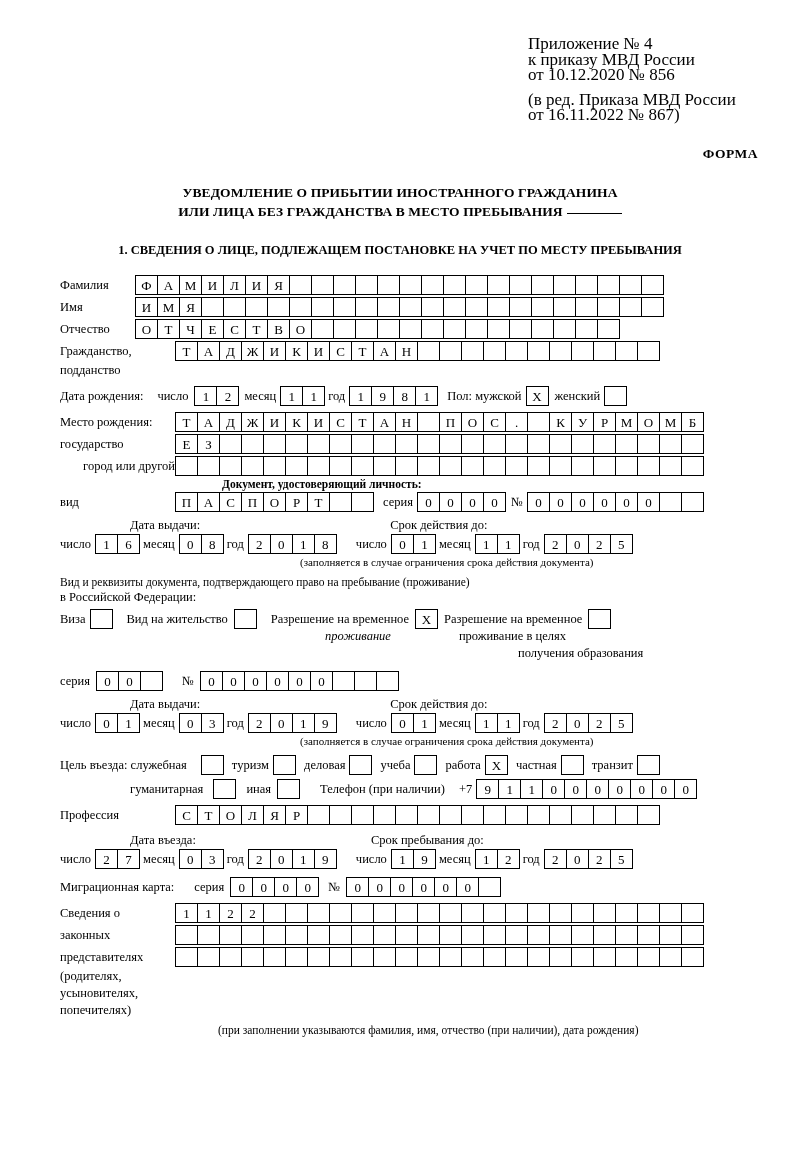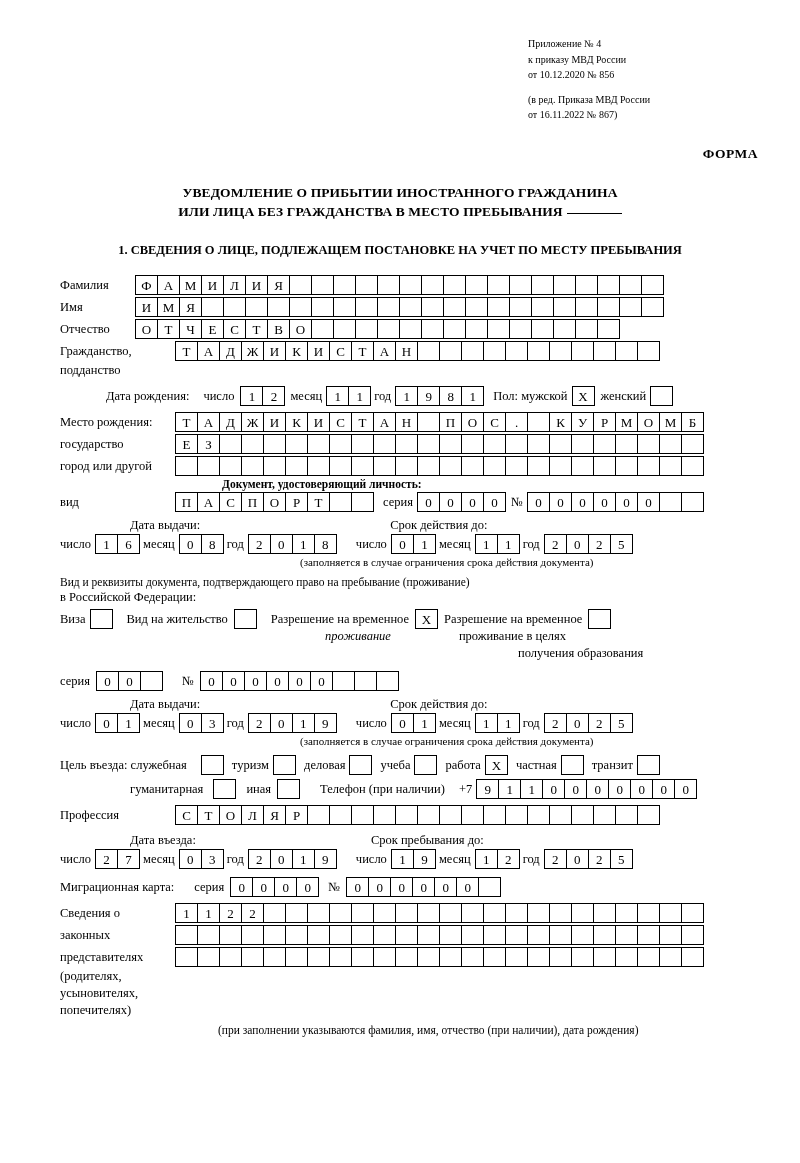--- a/index.html
+++ b/index.html
@@ -27,7 +27,7 @@
     top: 36px;
     right: 42px;
     text-align: left;
-    font-size: 10px;
+    font-size: 17px;
     line-height: 15.5px;
     width: 230px;
   }

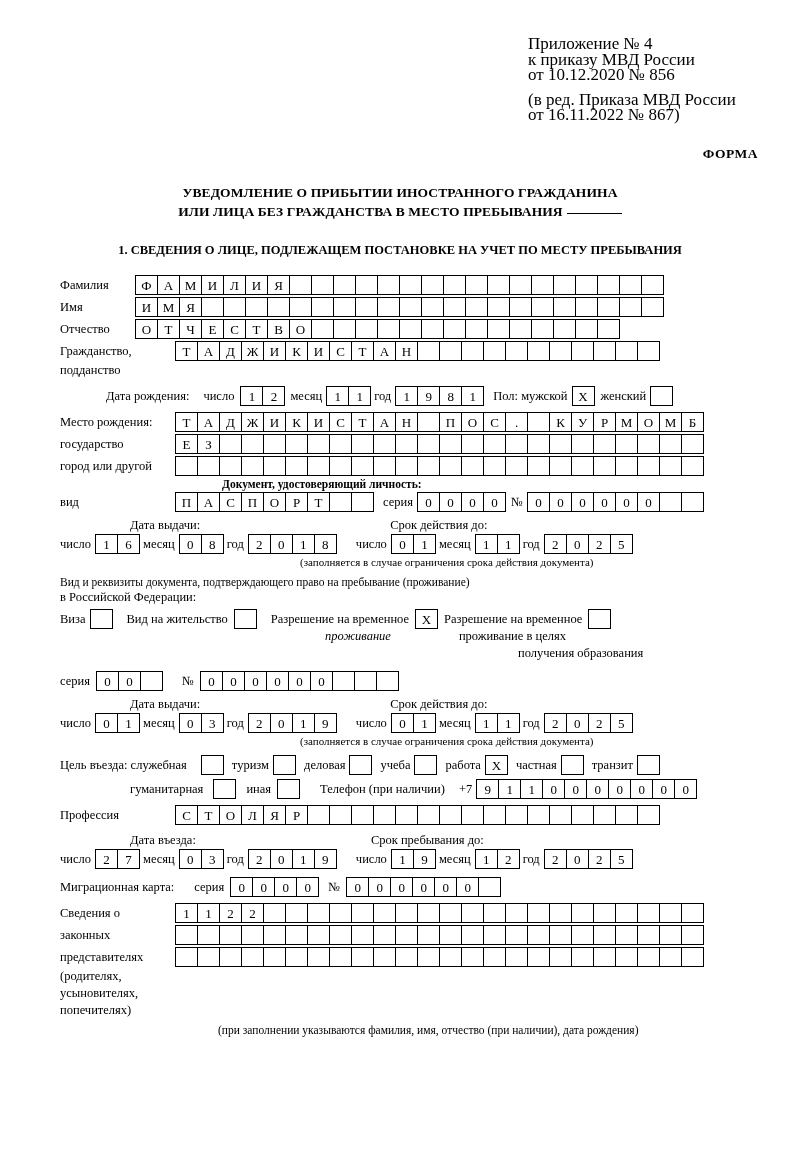--- a/index.html
+++ b/index.html
@@ -267,7 +267,7 @@
       <div class="lbl" style="margin-left:60px;">подданство</div>
     </div>
 
-    <div class="row" style="margin-bottom:6px;padding-left:46px;">
+    <div class="row" style="margin-bottom:6px;">
       <div class="lbl" style="margin-left:60px;">Дата рождения:</div>
       <div class="gap14"></div>
       <div class="lbl">число</div>

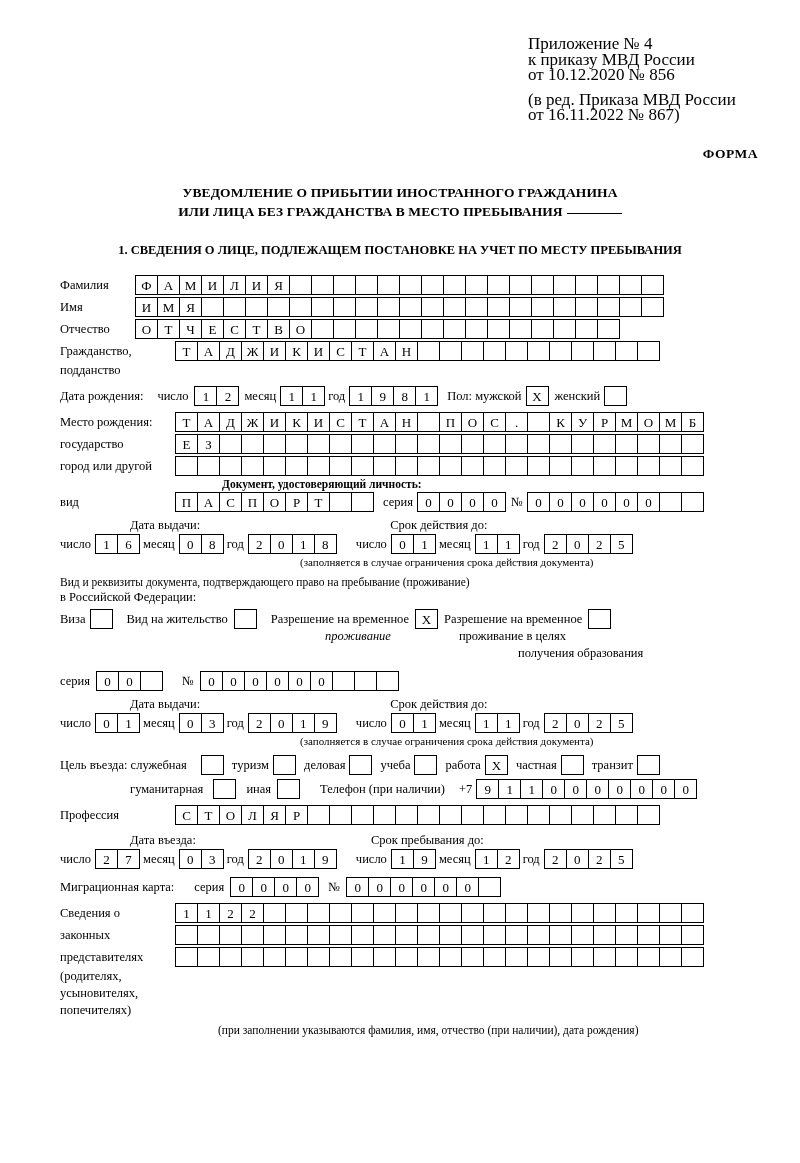--- a/index.html
+++ b/index.html
@@ -361,7 +361,7 @@
         </div>
     </div>
     <div class="row">
-      <div class="lbl" style="width:115px; margin-left:60px;">город или другой</div>
+      <div class="lbl" style="width:115px; margin-left:60px;text-align:right;">город или другой</div>
       <div class="cells" id="cells-birthplace-3">
           <div class="cell"></div>
           <div class="cell"></div>

